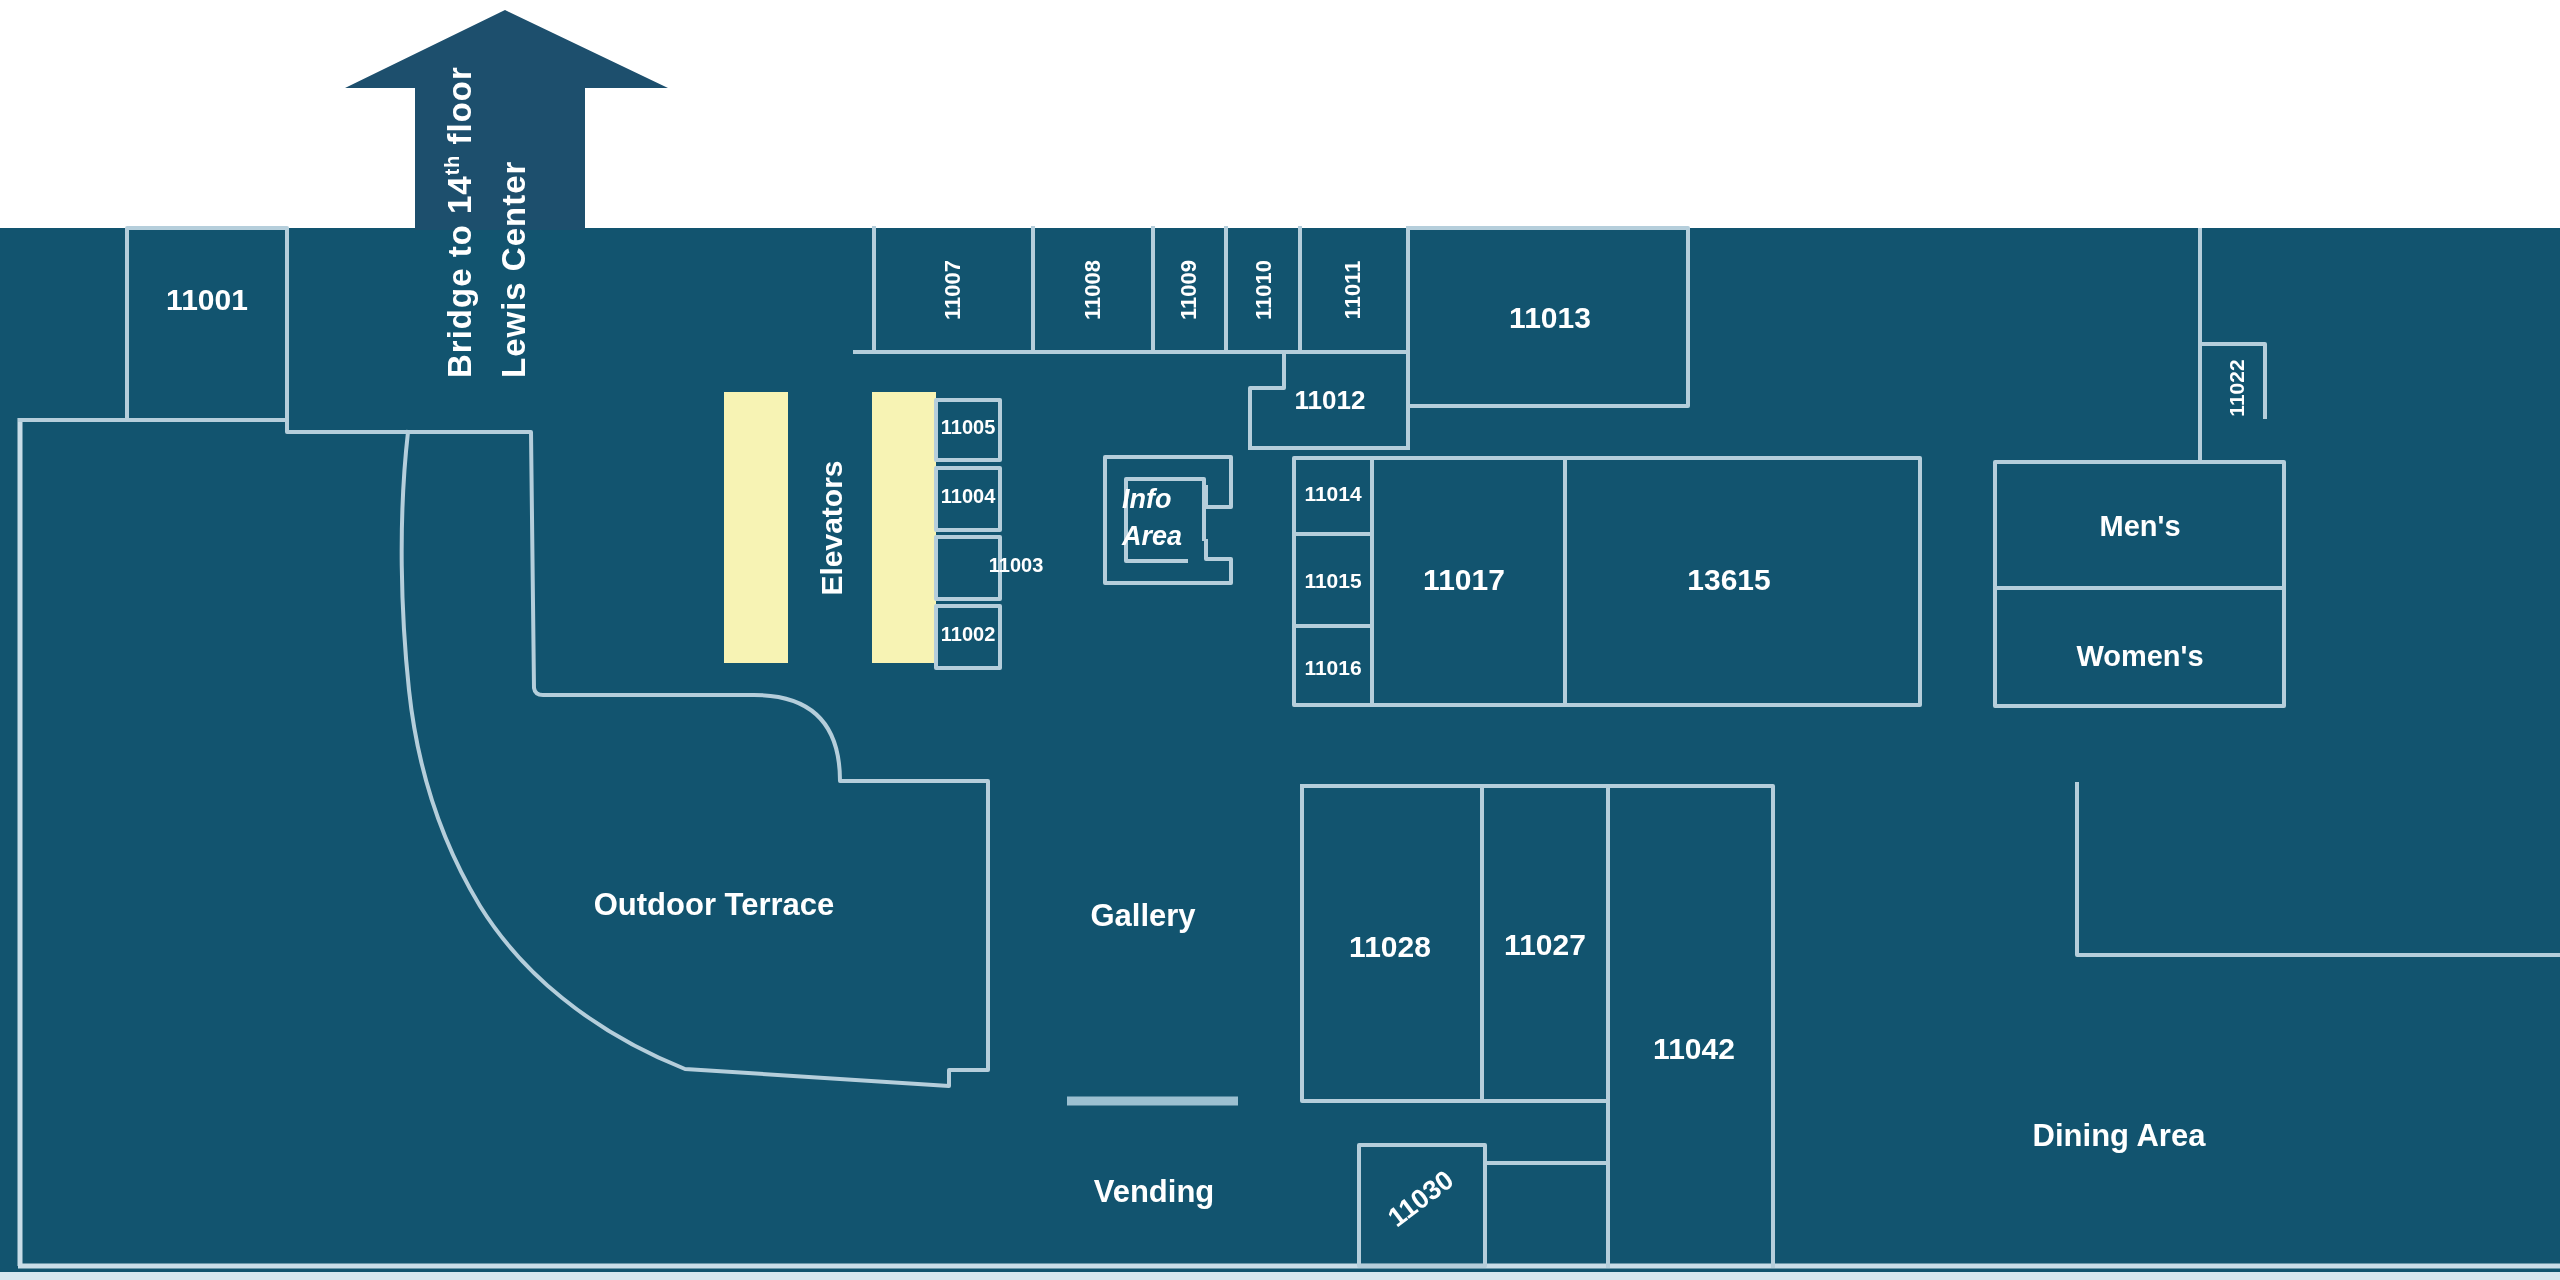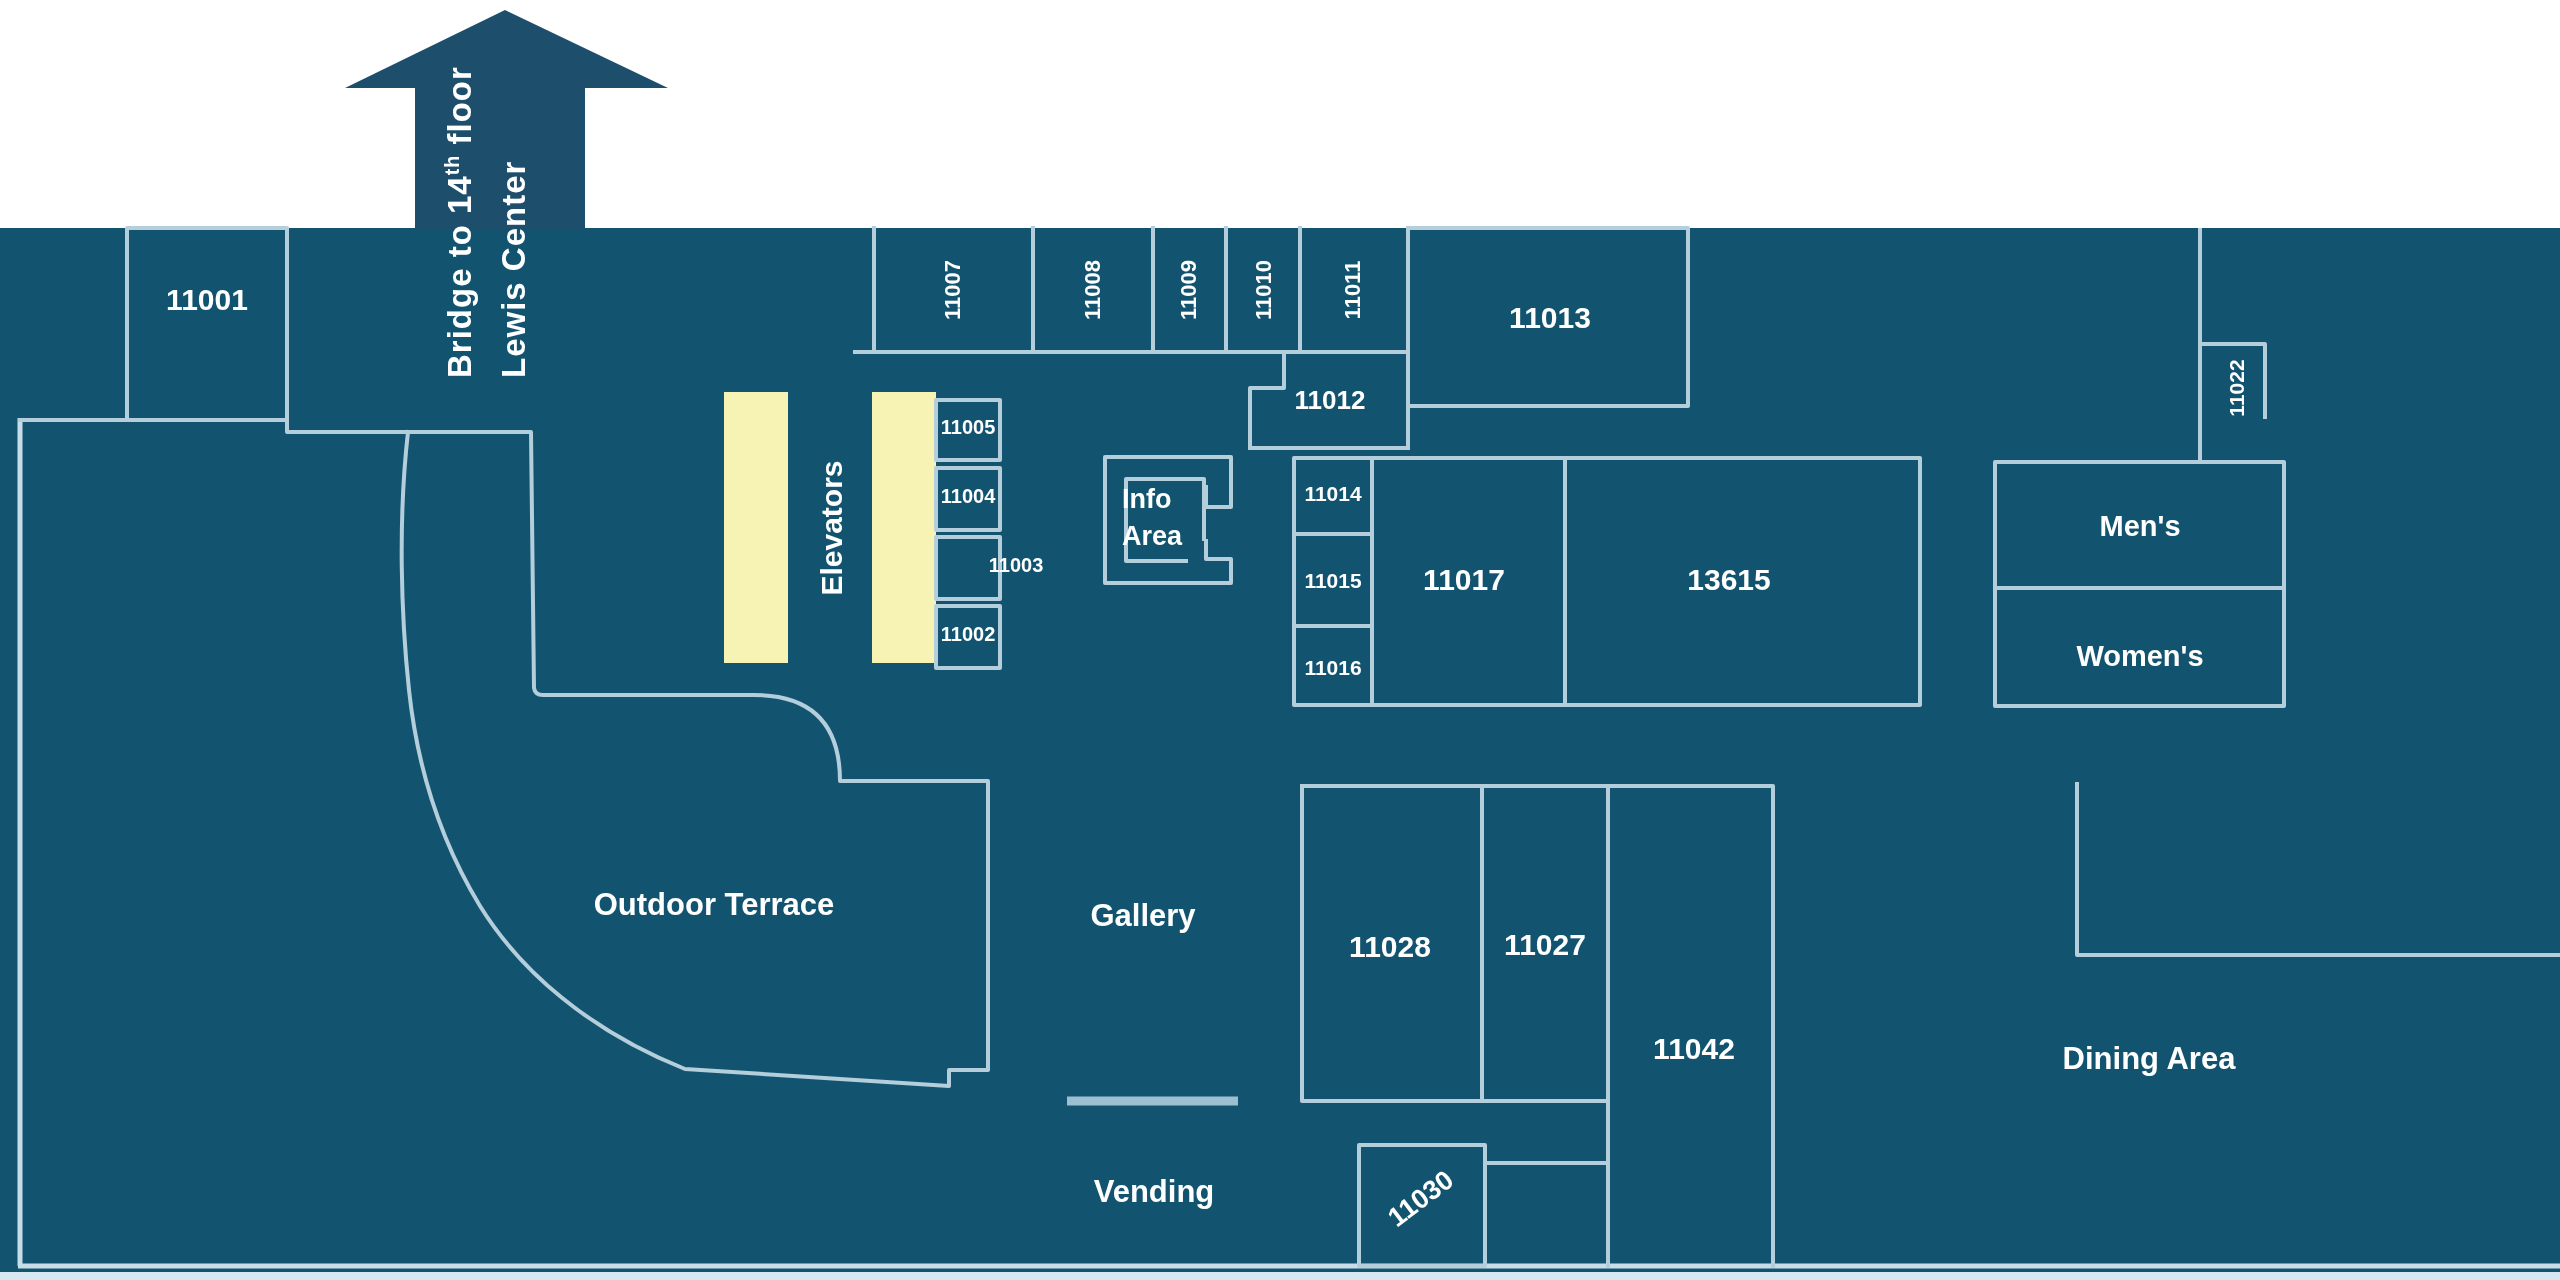--- a/index.html
+++ b/index.html
@@ -17,7 +17,7 @@
   .lab{transform:translate(-50%,-50%);}
   .vlab{transform:translate(-50%,-50%) rotate(-90deg);}
   .dlab{transform:translate(-50%,-50%) rotate(-37deg);}
-  .llab{transform:none;}
+  .llab{transform:none;font-style:italic;}
   .f20{font-size:20px;}.f21{font-size:21px;}.f22{font-size:22px;}.f26{font-size:26px;}
   .f27{font-size:27px;}.f29{font-size:29px;}.f30{font-size:30px;}.f31{font-size:31px;}
   .bridge-line{position:absolute;transform-origin:0 0;transform:rotate(-90deg);font-weight:bold;

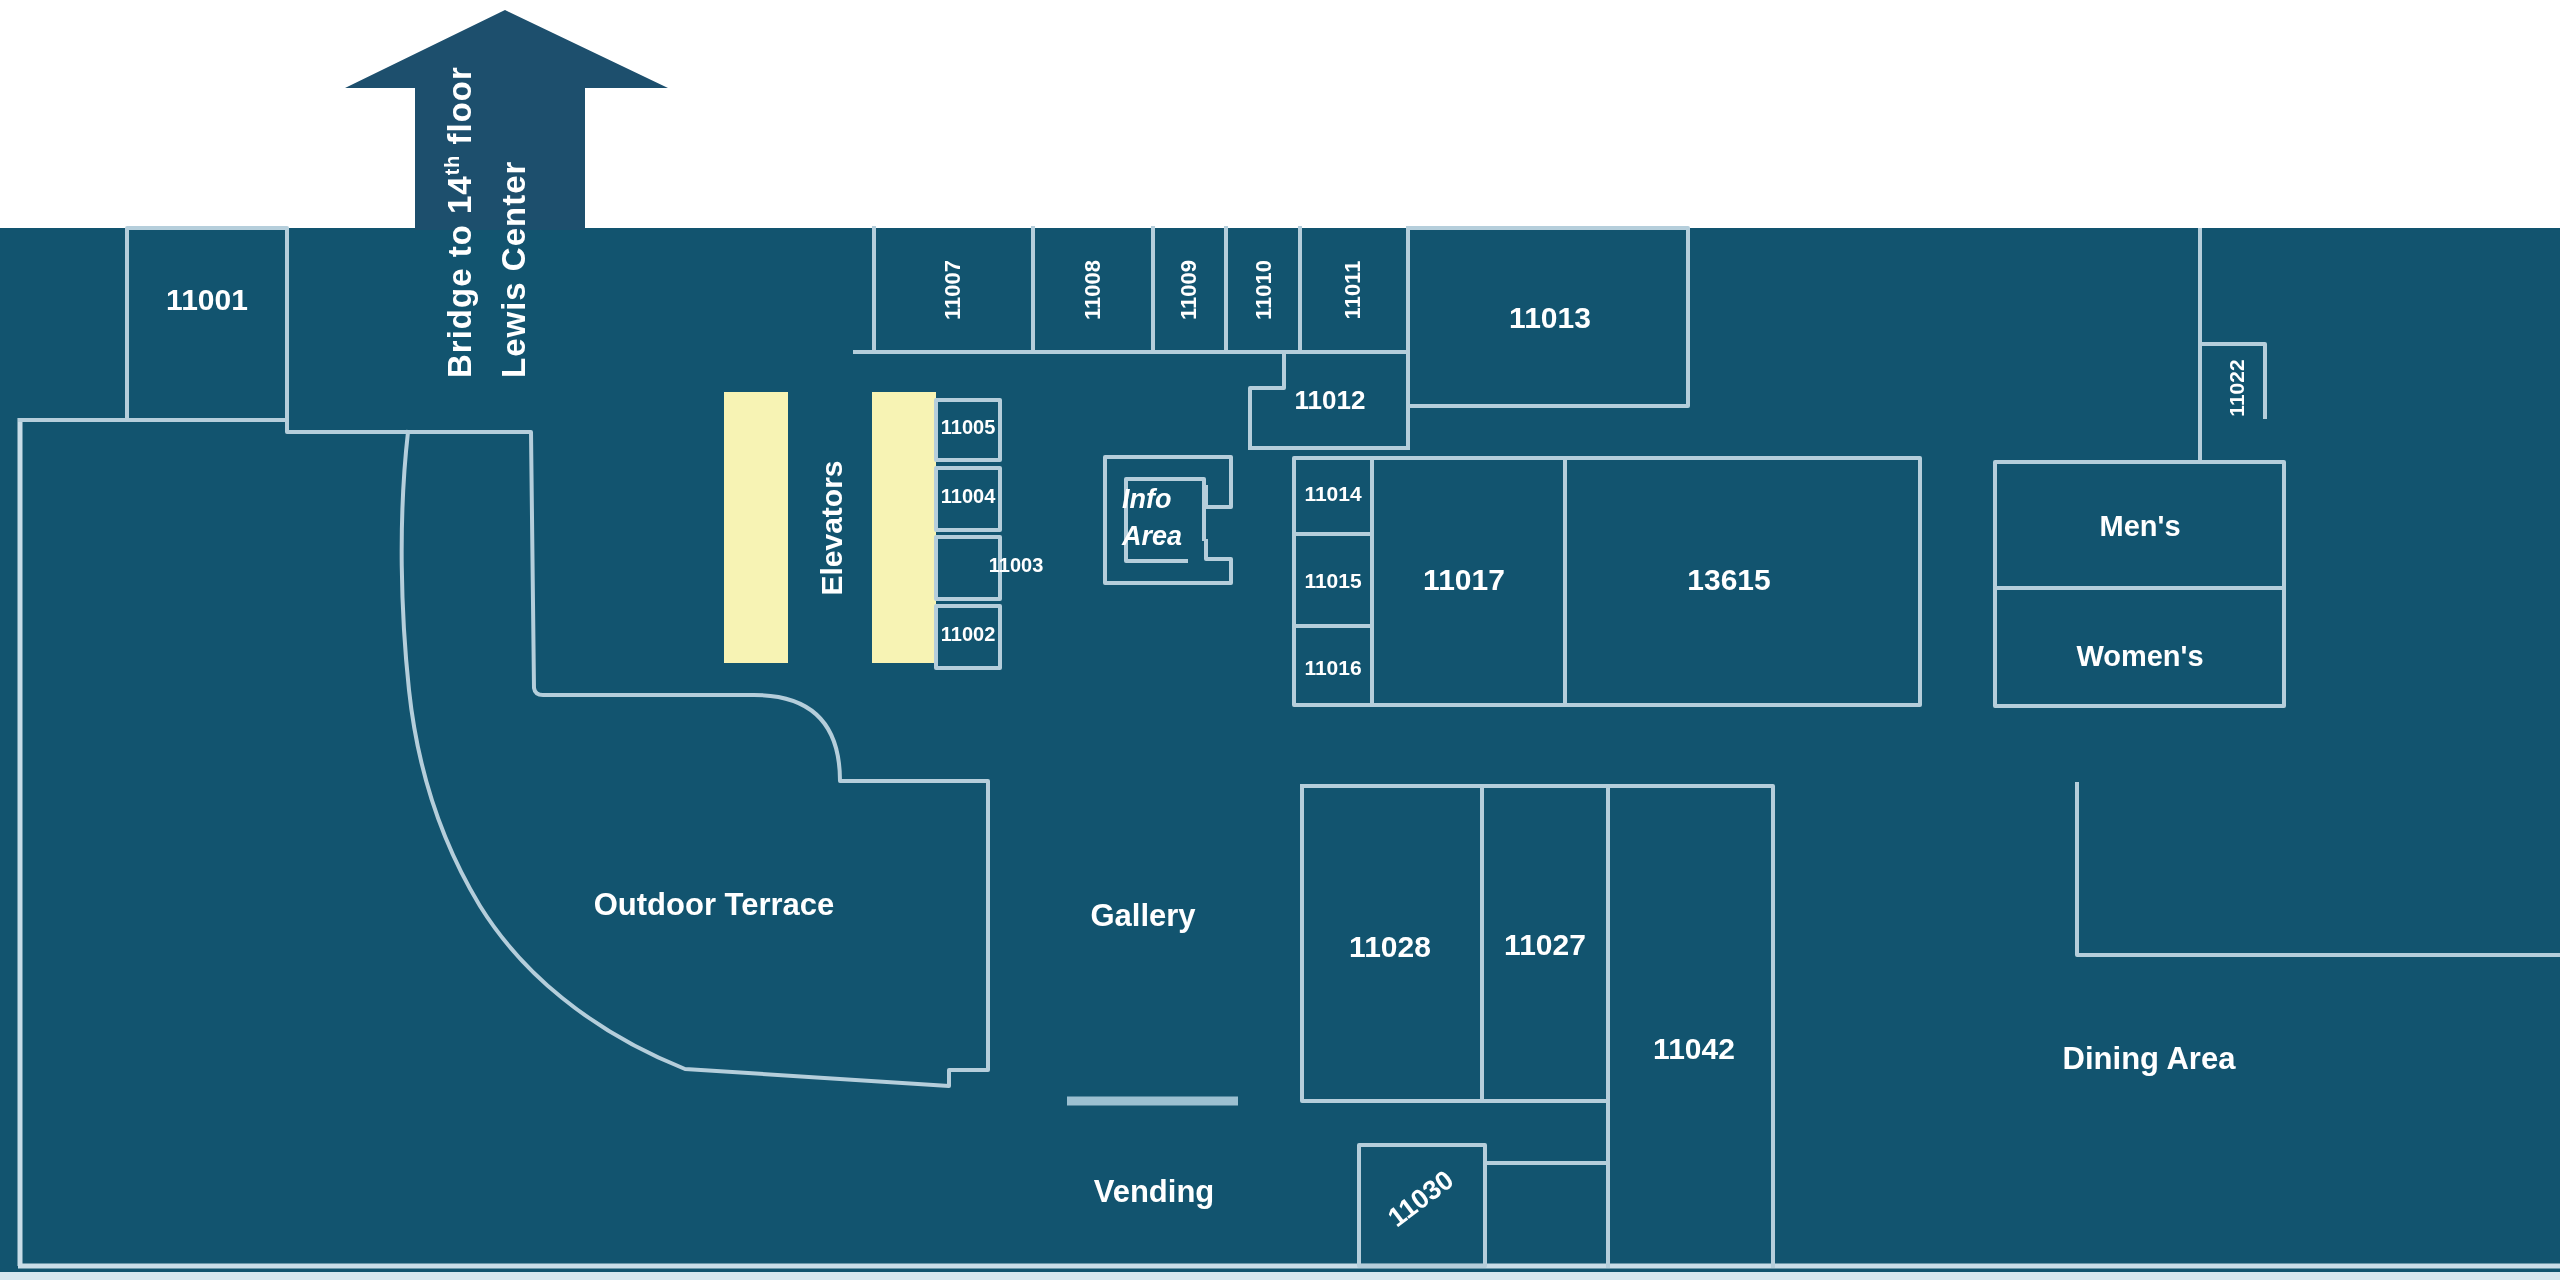--- a/index.html
+++ b/index.html
@@ -111,7 +111,7 @@
   <div class="lab f31" style="left:714px;top:905px;">Outdoor Terrace</div>
   <div class="lab f31" style="left:1143px;top:916px;">Gallery</div>
   <div class="lab f31" style="left:1154px;top:1192px;">Vending</div>
-  <div class="lab f31" style="left:2119px;top:1059px;margin-left:30px;">Dining Area</div>
+  <div class="lab f31" style="left:2119px;top:1136px;">Dining Area</div>
   <div class="lab f29" style="left:2140px;top:526px;">Men's</div>
   <div class="lab f29" style="left:2140px;top:648px;margin-top:8px;">Women's</div>
 

